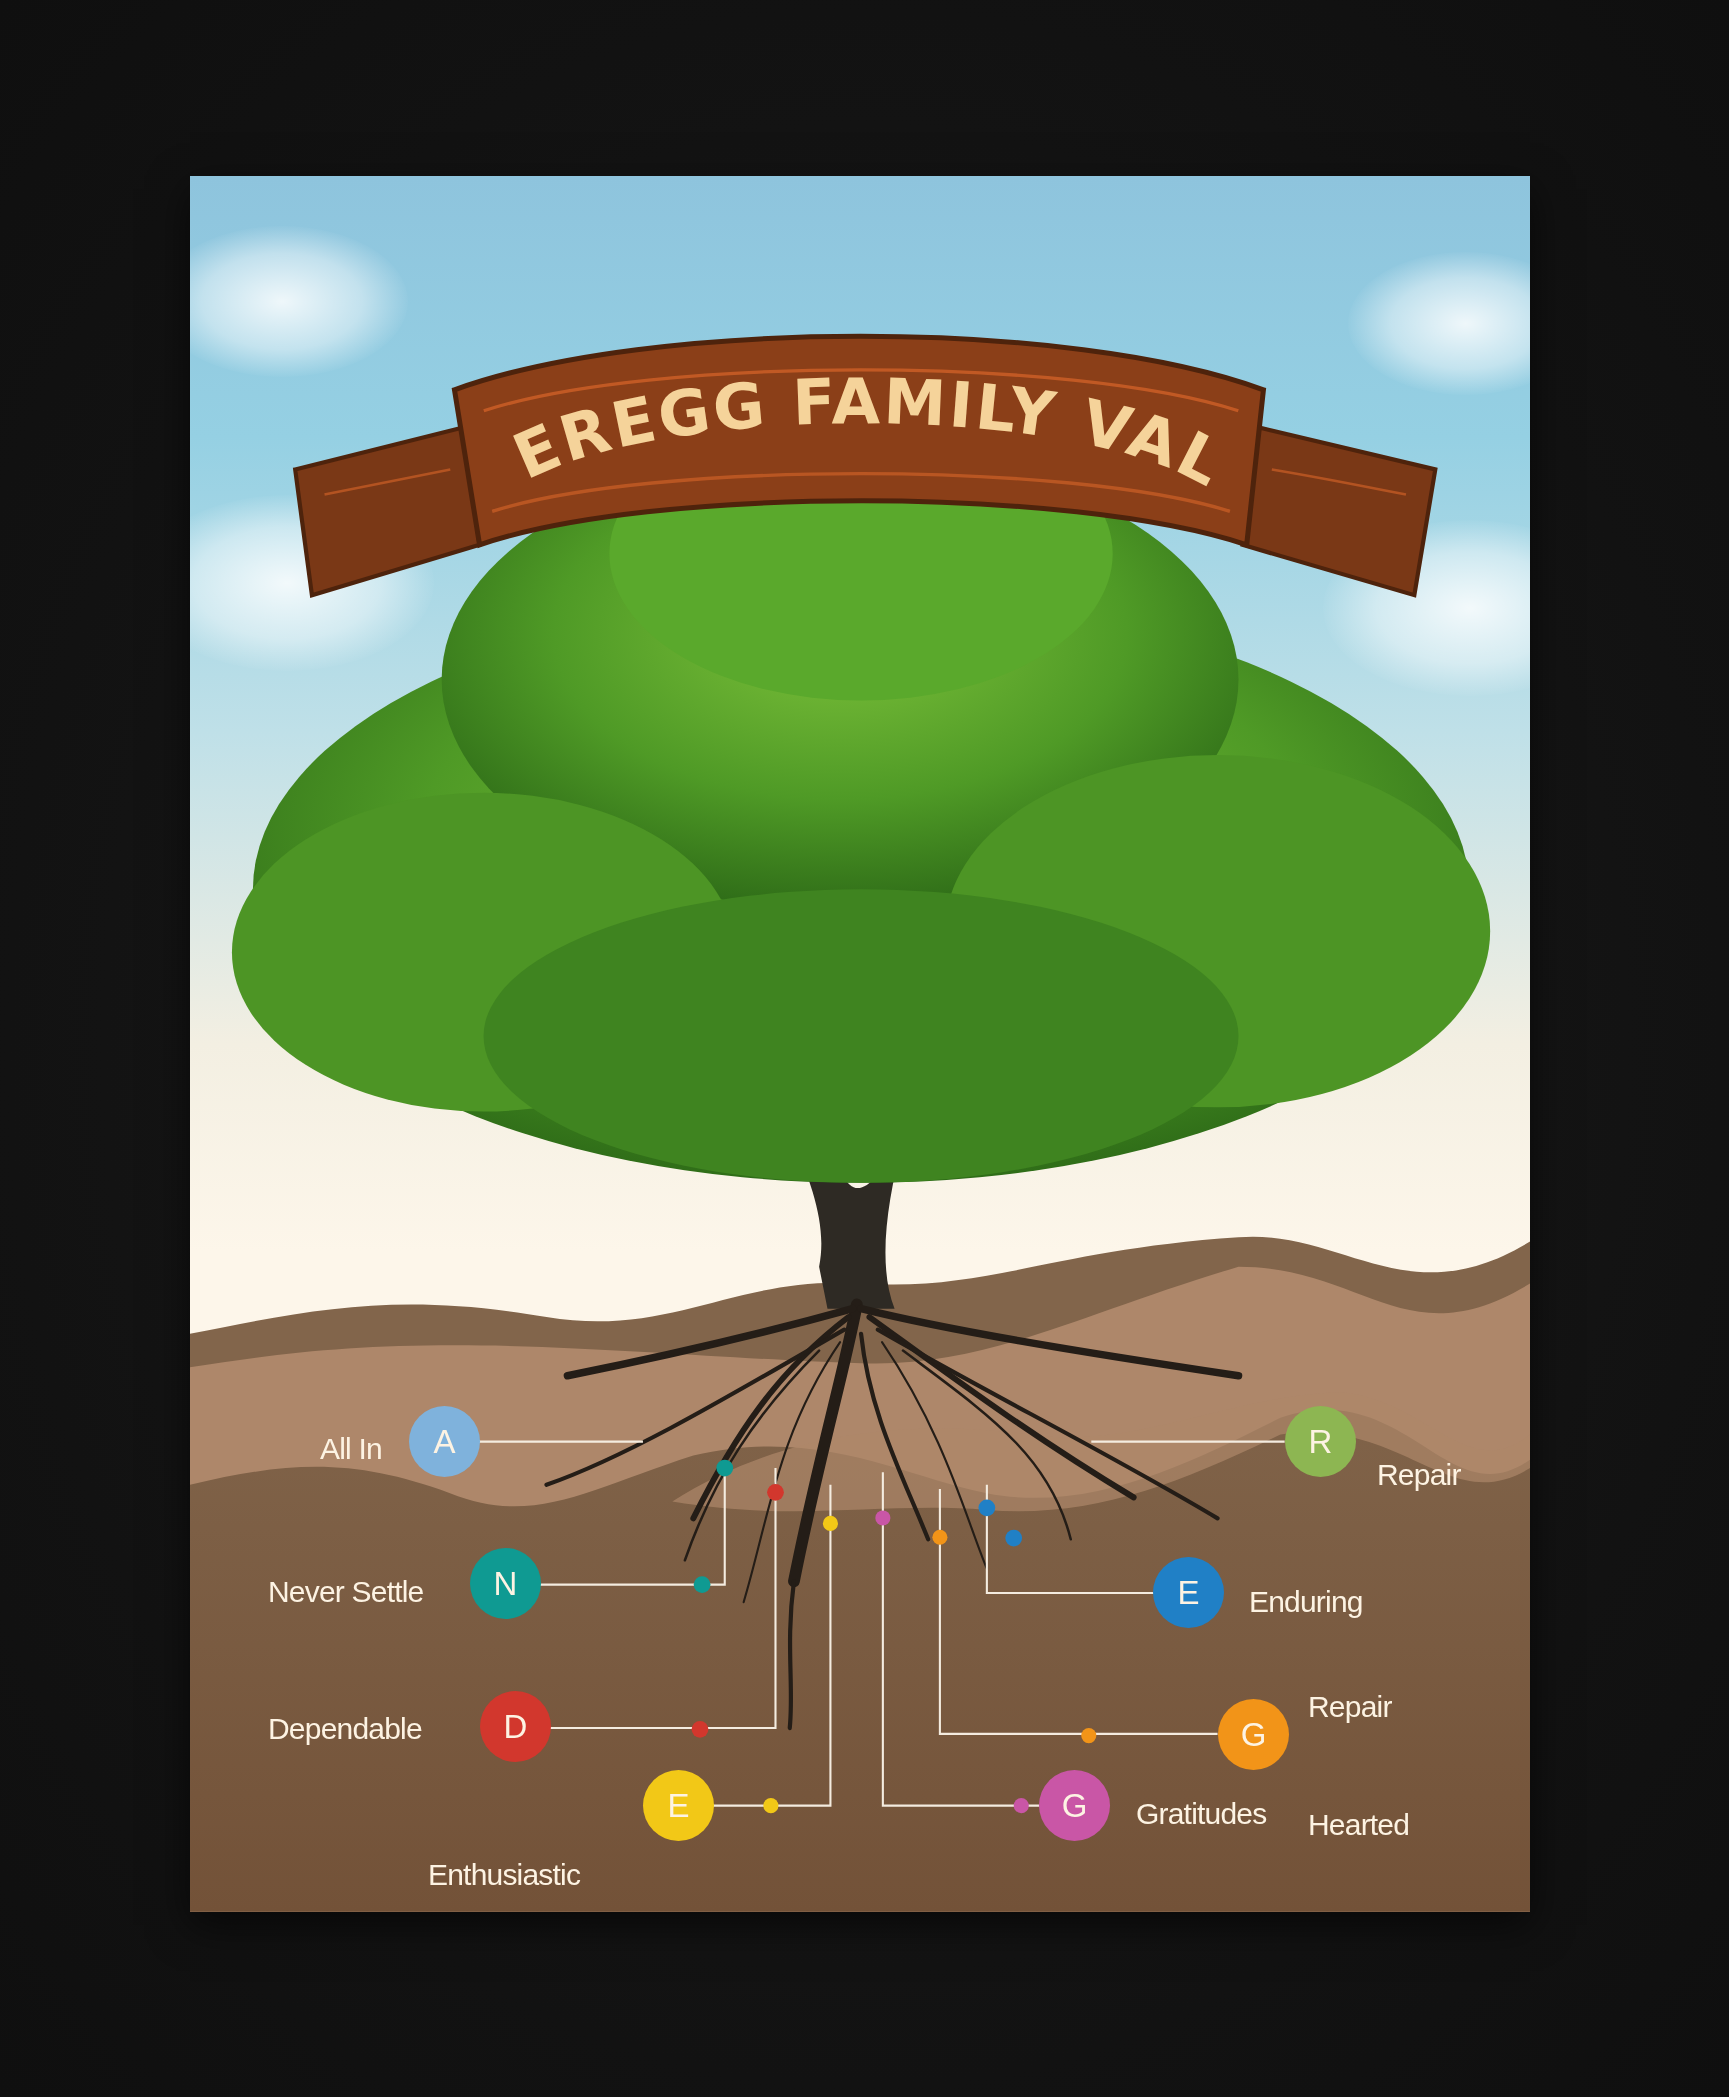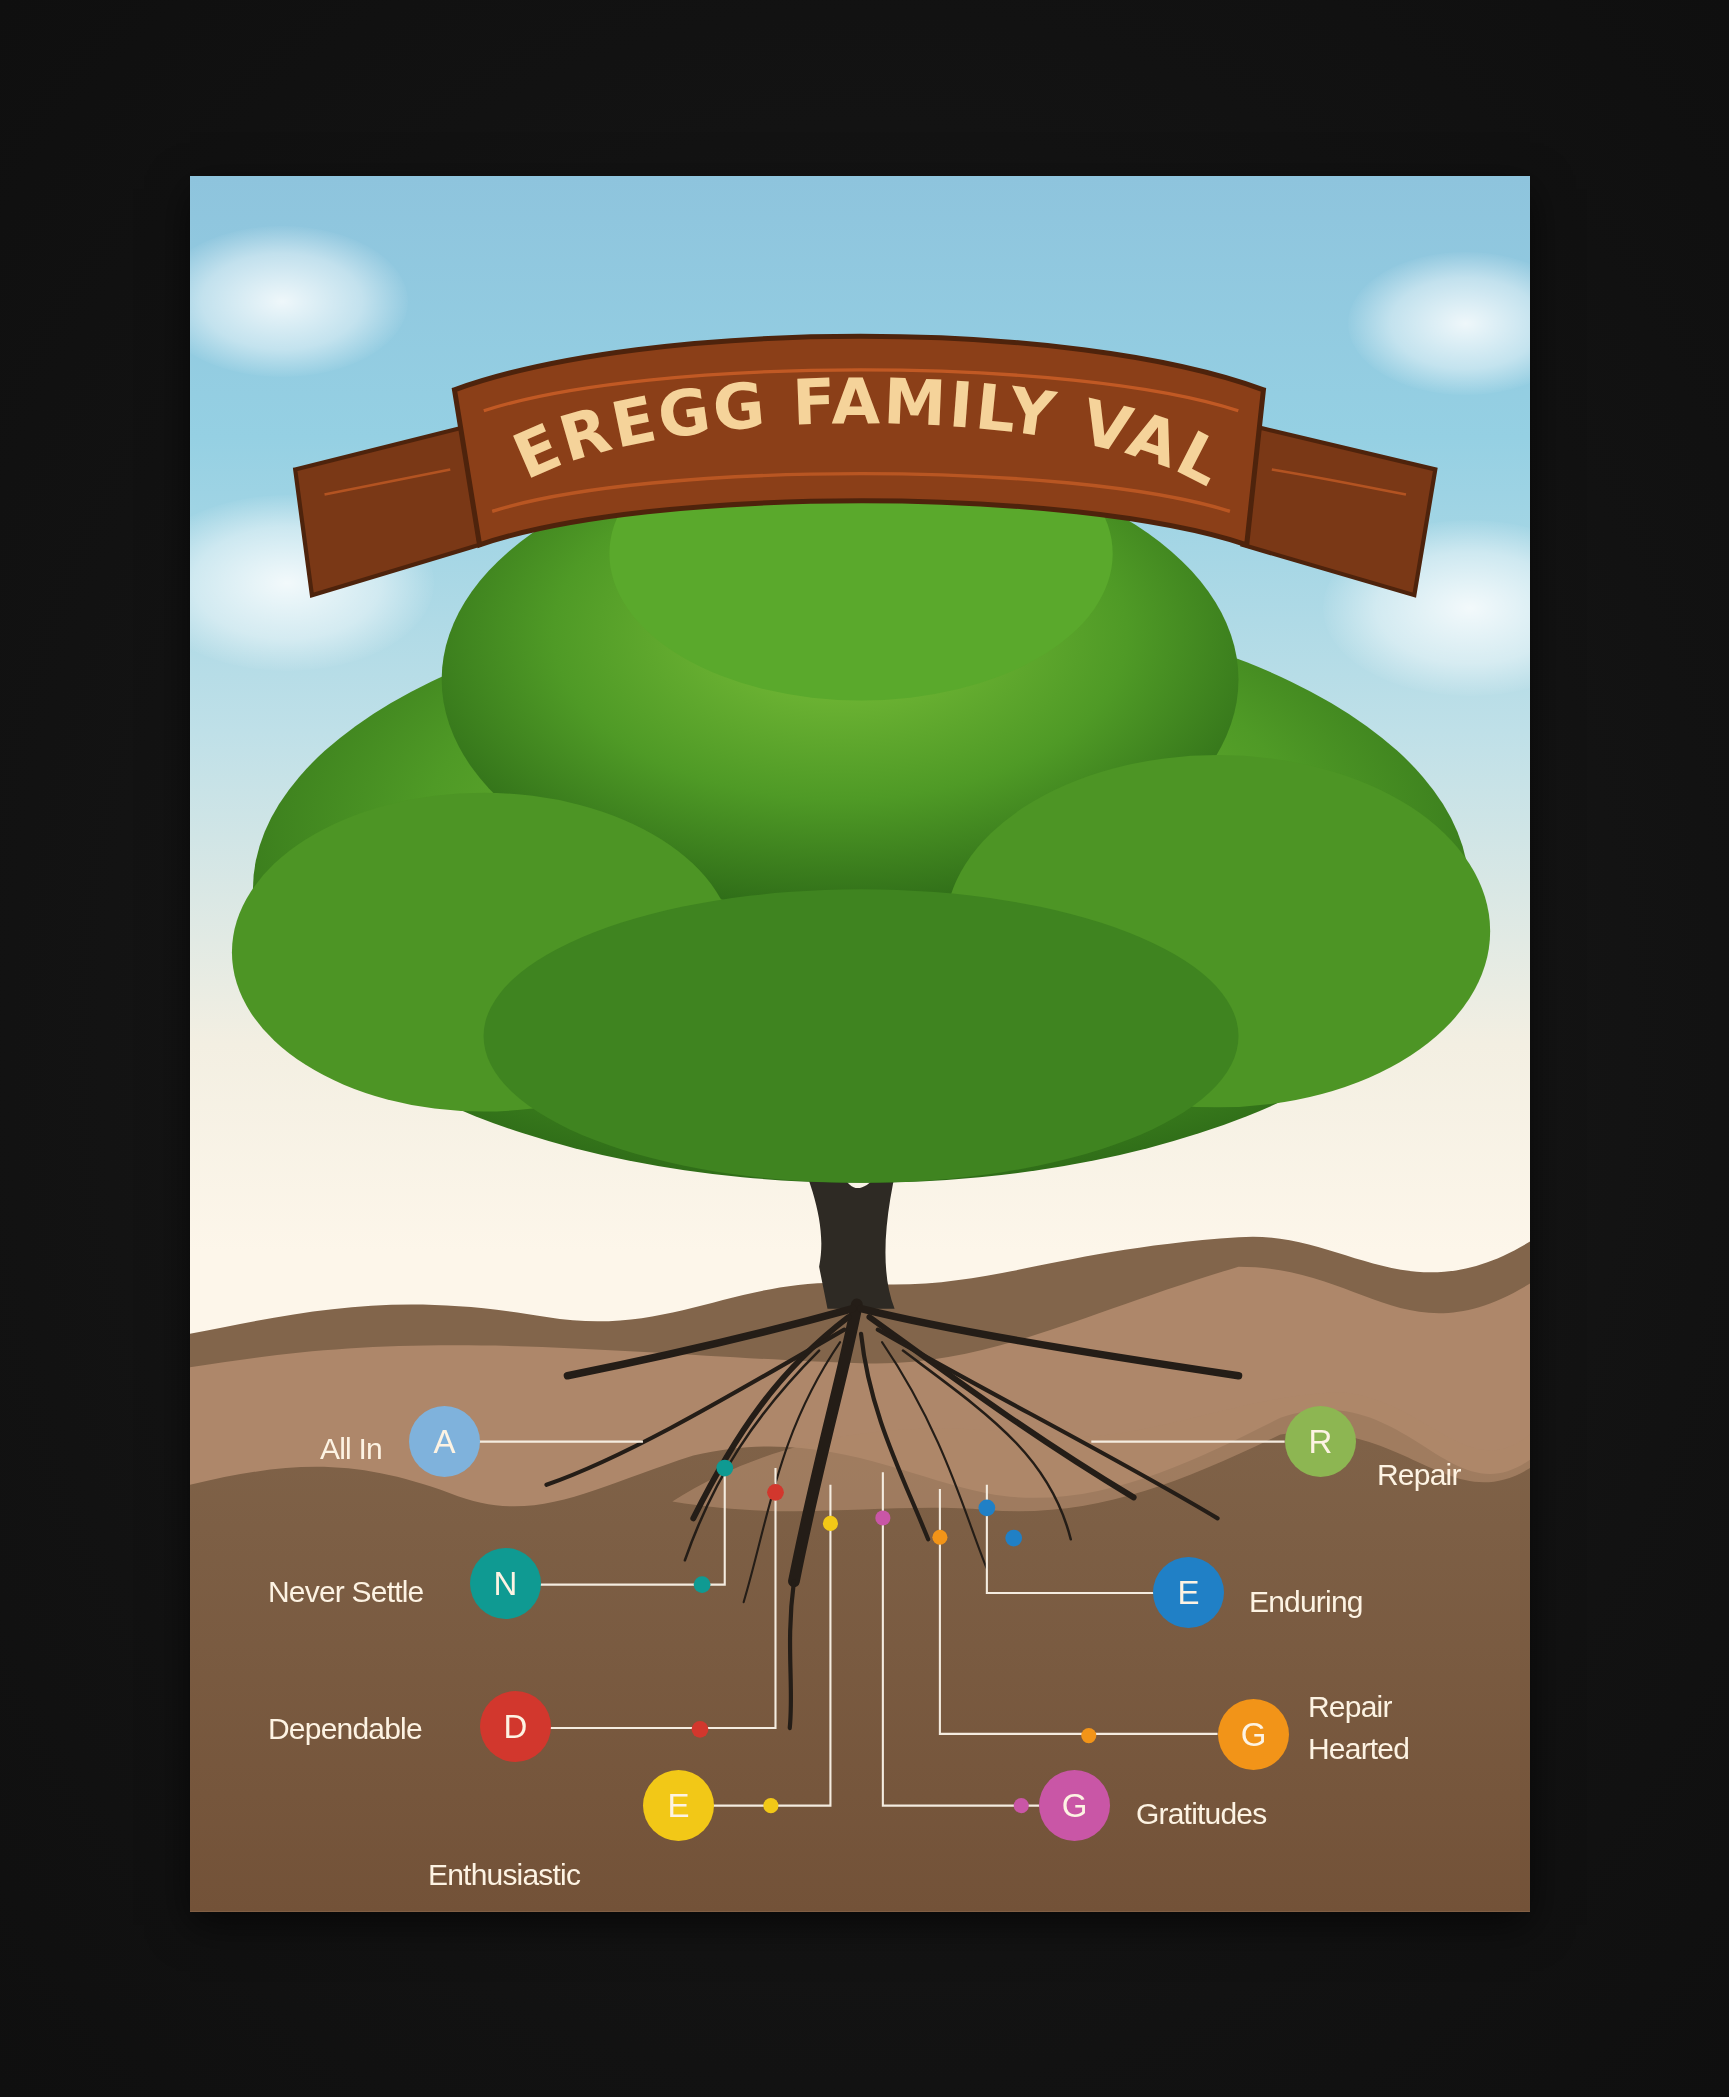--- a/index.html
+++ b/index.html
@@ -168,7 +168,7 @@
       <span>G</span>
     </div>
   <div class="label" style="left:1118px;top:1508px;">Repair</div>
-  <div class="label" style="left:1118px;top:1550px;">Hearted</div>
+  <div class="label" style="left:1118px;top:1626px;">Hearted</div>
 
   <div class="circle" style="left:849px;top:1594px;background:#c956a6;">
       <span>G</span>

